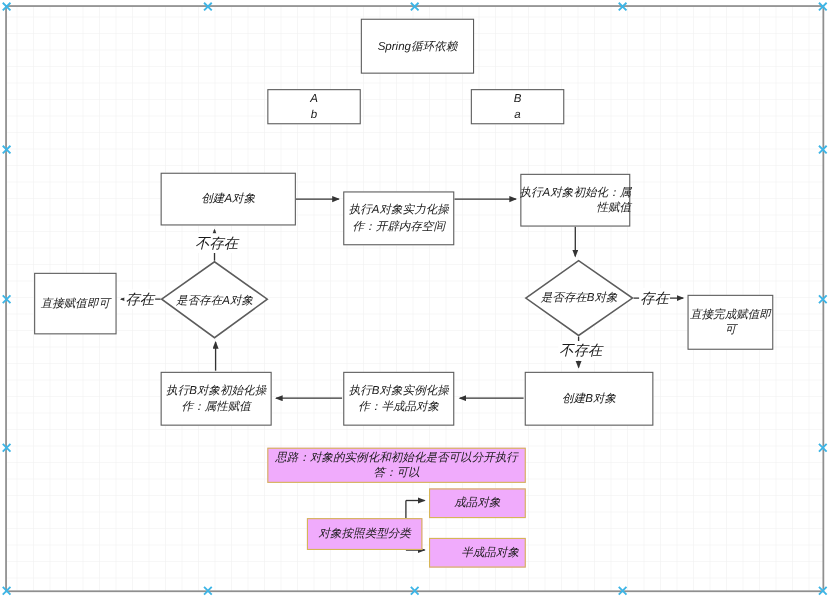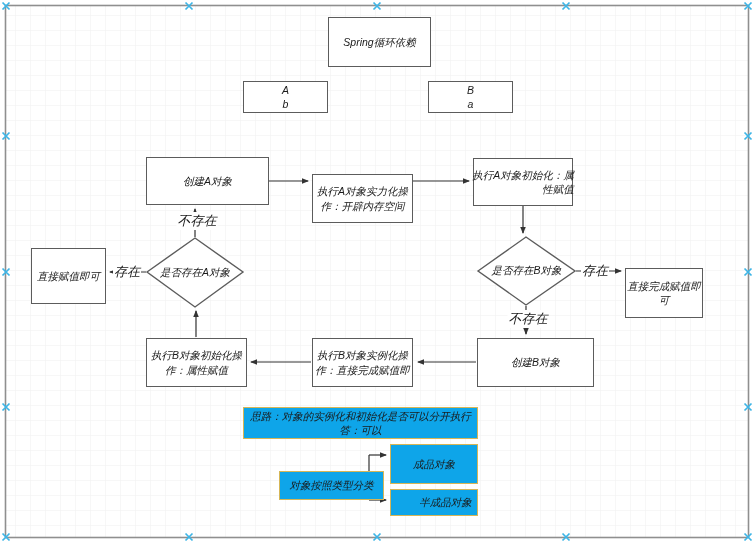--- a/index.html
+++ b/index.html
@@ -98,7 +98,7 @@
   <div class="node" style="left:477px;top:338px;width:117px;height:49px;text-align:right;">创建B对象</div>
 
   <div class="node" style="left:312px;top:338px;width:101px;height:49px;">执行B对象实例化操
-作：直接完成赋值即</div>
+作：半成品对象</div>
 
   <div class="node" style="left:146px;top:338px;width:101px;height:49px;text-align:center;">执行B对象初始化操
 作：属性赋值</div>

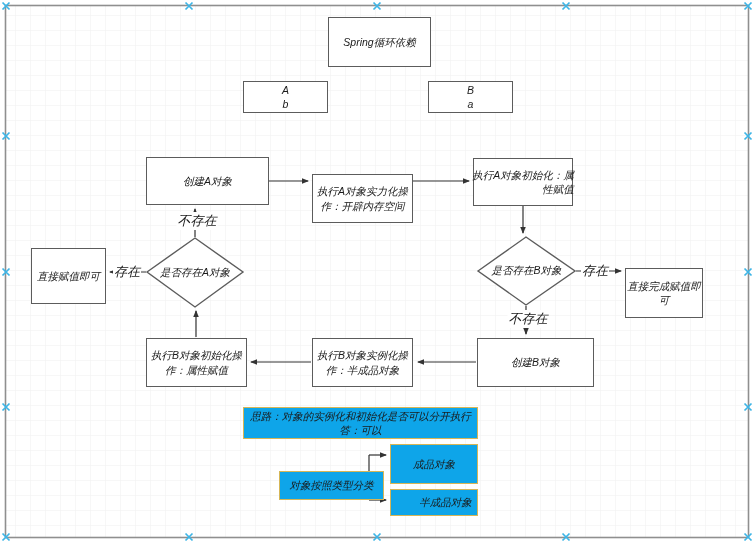--- a/index.html
+++ b/index.html
@@ -9,7 +9,7 @@
   .node{position:absolute;display:flex;align-items:center;justify-content:center;
         text-align:center;font-size:10.5px;line-height:1.35;white-space:pre;
         background:#ffffff;border:1.4px solid #5c5c5c;box-sizing:border-box;z-index:2;}
-  .note{background:#0ea5e9;border:1.4px solid #d6b656;}
+  .note{background:#f0abfc;border:1.4px solid #d6b656;}
   .dlabel{position:absolute;display:flex;align-items:center;justify-content:center;
           text-align:center;font-size:10.5px;white-space:pre;z-index:3;background:transparent;}
   .elabel{position:absolute;transform:translate(-50%,-50%);font-size:13px;

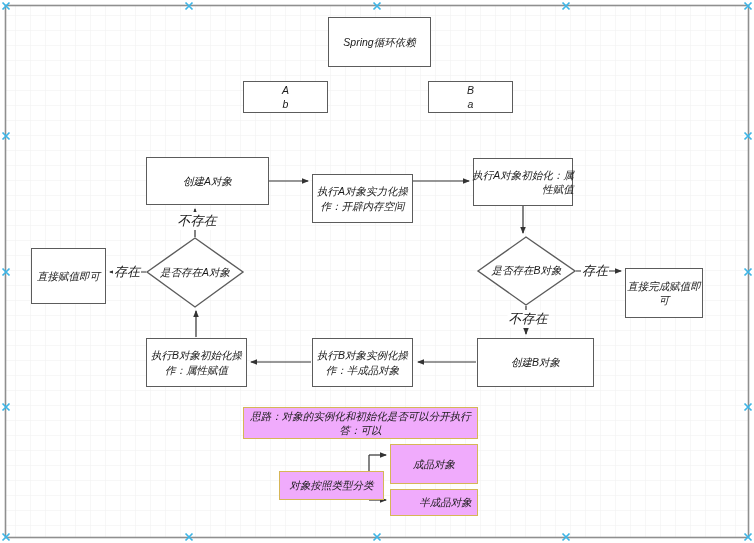--- a/index.html
+++ b/index.html
@@ -111,7 +111,7 @@
 
   <div class="node note" style="left:252px;top:471px;width:105px;height:29px;margin-left:27px;">对象按照类型分类</div>
 
-  <div class="node note" style="left:390px;top:444px;width:88px;height:40px;">成品对象</div>
+  <div class="node note" style="left:390px;top:444px;width:88px;height:27px;">成品对象</div>
 
   <div class="node note" style="left:390px;top:489px;width:88px;height:27px;padding-left:23px;">半成品对象</div>
 

